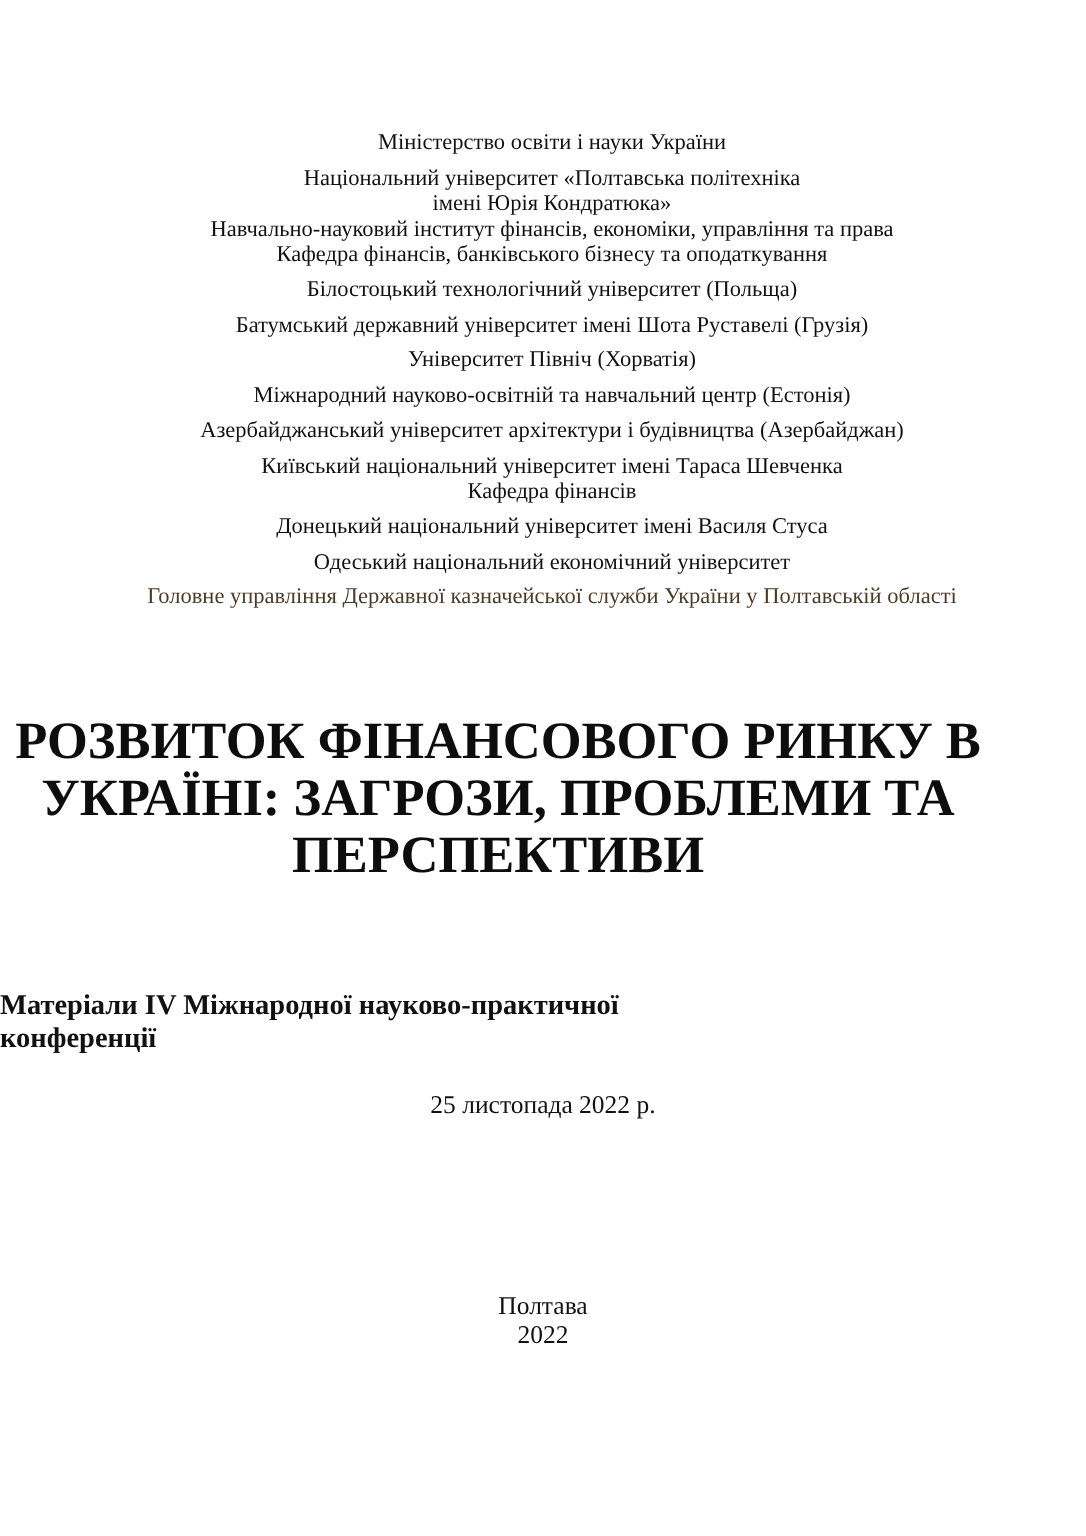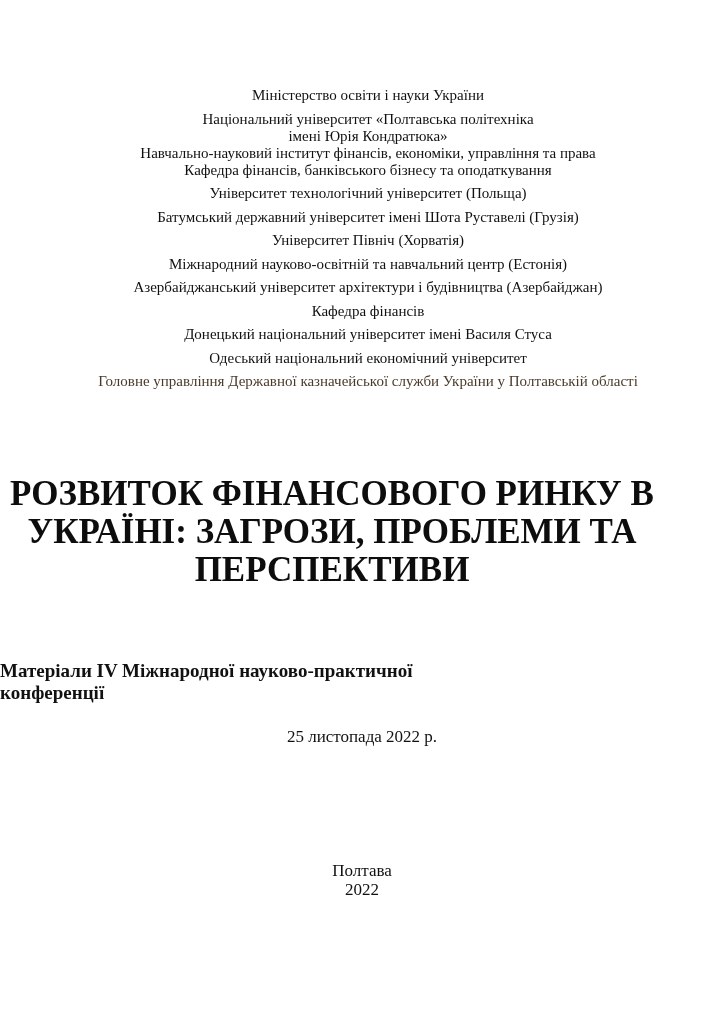--- a/index.html
+++ b/index.html
@@ -106,7 +106,7 @@
       <span class="org-line">Кафедра фінансів, банківського бізнесу та оподаткування</span>
     </div>
     <div class="org-group">
-      <span class="org-line">Університет технологічний університет (Польща)</span>
+      <span class="org-line">Білостоцький технологічний університет (Польща)</span>
     </div>
     <div class="org-group">
       <span class="org-line">Батумський державний університет імені Шота Руставелі (Грузія)</span>

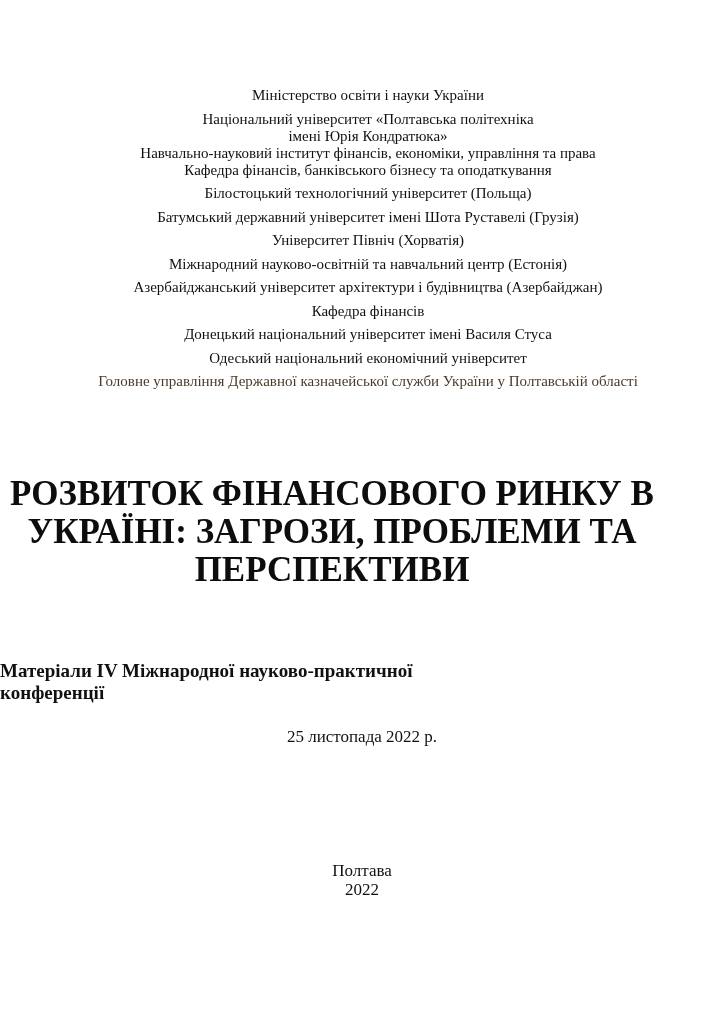--- a/index.html
+++ b/index.html
@@ -121,6 +121,7 @@
       <span class="org-line">Азербайджанський університет архітектури і будівництва  (Азербайджан)</span>
     </div>
     <div class="org-group">
+      <span class="org-line">Київський національний університет імені Тараса Шевченка</span>
       <span class="org-line">Кафедра фінансів</span>
     </div>
     <div class="org-group">

